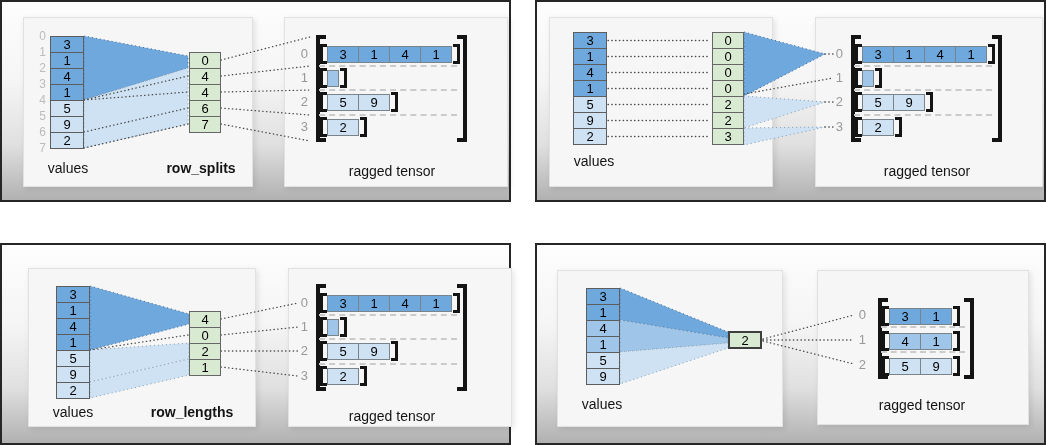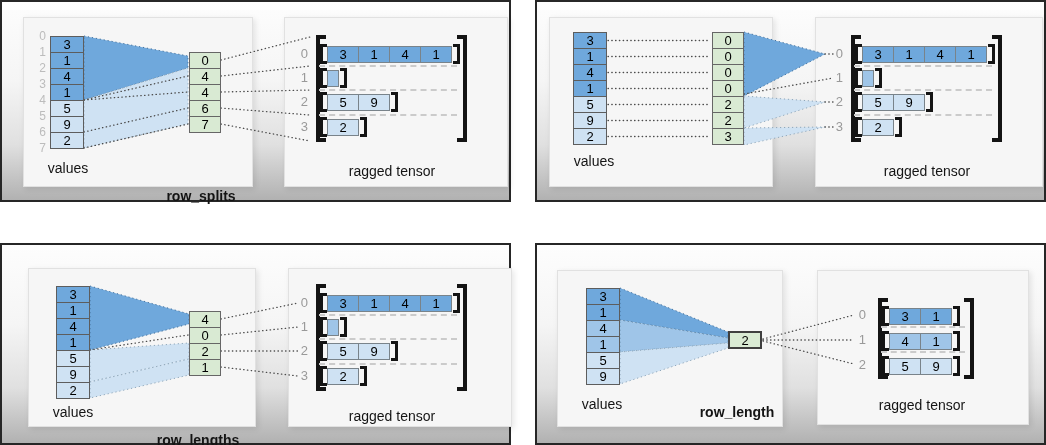--- a/index.html
+++ b/index.html
@@ -21,7 +21,7 @@
   .c-green{background:#d9ead3;}
   .c-empty{background:#9fc5e8;}
   .lbl{position:absolute;font-size:14px;color:#141414;text-align:center;}
-  .bold{font-weight:bold;margin-top:28px;}
+  .bold{font-weight:bold;}
   .gidx{position:absolute;font-size:12px;color:#bcbcbc;text-align:right;width:20px;line-height:14px;}
   .ridx{position:absolute;font-size:13px;color:#999999;text-align:right;width:16px;line-height:15px;}
   .trow{position:absolute;display:flex;align-items:center;height:20px;}

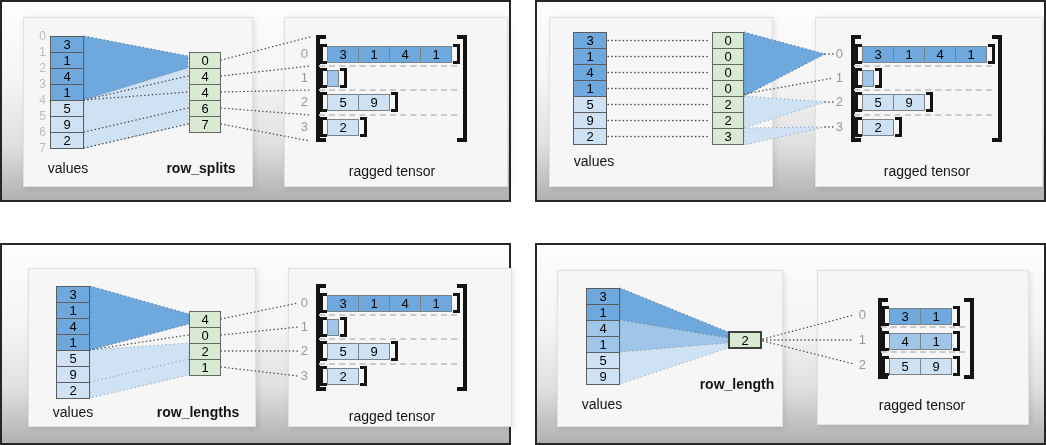--- a/index.html
+++ b/index.html
@@ -290,7 +290,6 @@
 
   <div class="lbl" style="left:15px;top:151px;width:100px">values</div>
   <div class="lbl bold" style="left:138px;top:130px;width:124px;line-height:19px">
-    <div>row_length</div>
   </div>
   <div class="lbl" style="left:315px;top:152px;width:140px">ragged tensor</div>
 

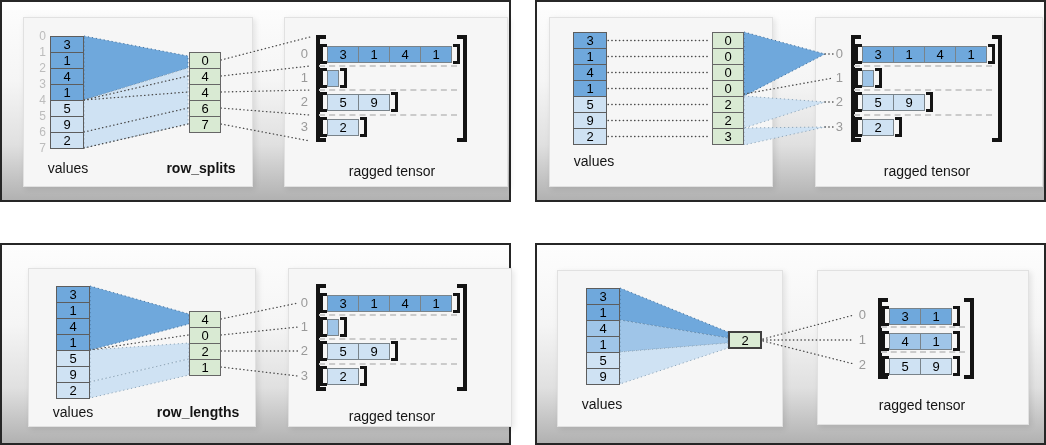--- a/index.html
+++ b/index.html
@@ -226,7 +226,7 @@
   <div class="cell gcell c-green" style="left:187px;top:114px">1</div>
 
   <div class="lbl" style="left:21px;top:159px;width:100px">values</div>
-  <div class="lbl bold" style="left:136px;top:159px;width:120px">row_lengths</div>
+  <div class="lbl bold" style="left:130px;top:159px;width:120px">row_lengths</div>
   <div class="lbl" style="left:318px;top:163px;width:144px">ragged tensor</div>
 
   <div class="ridx" style="left:290px;top:50px">0</div>

